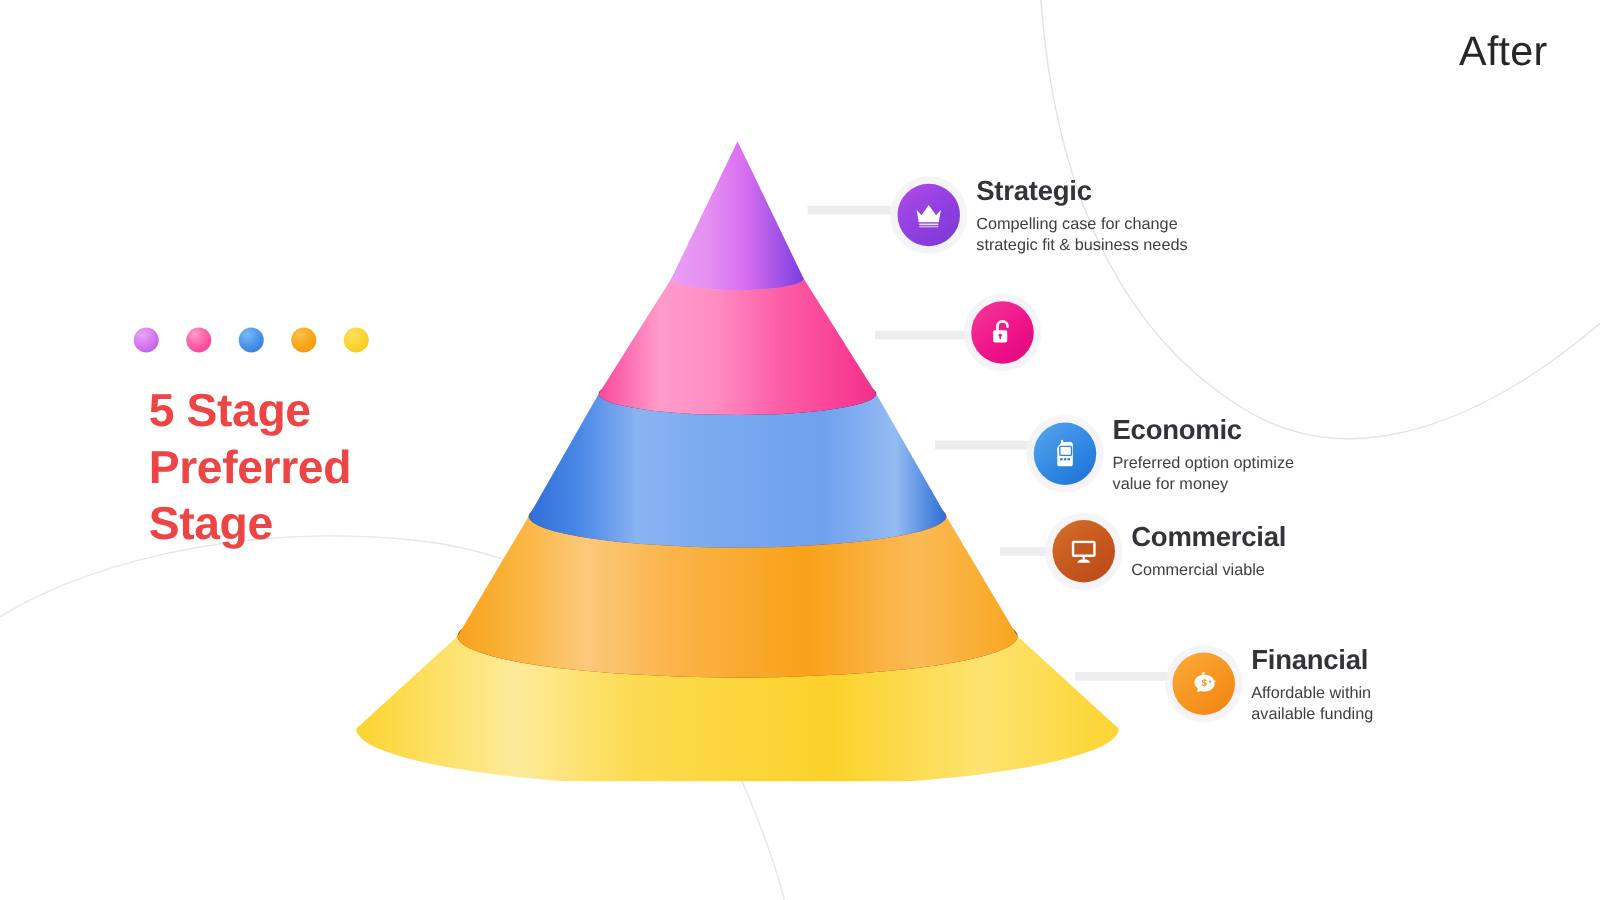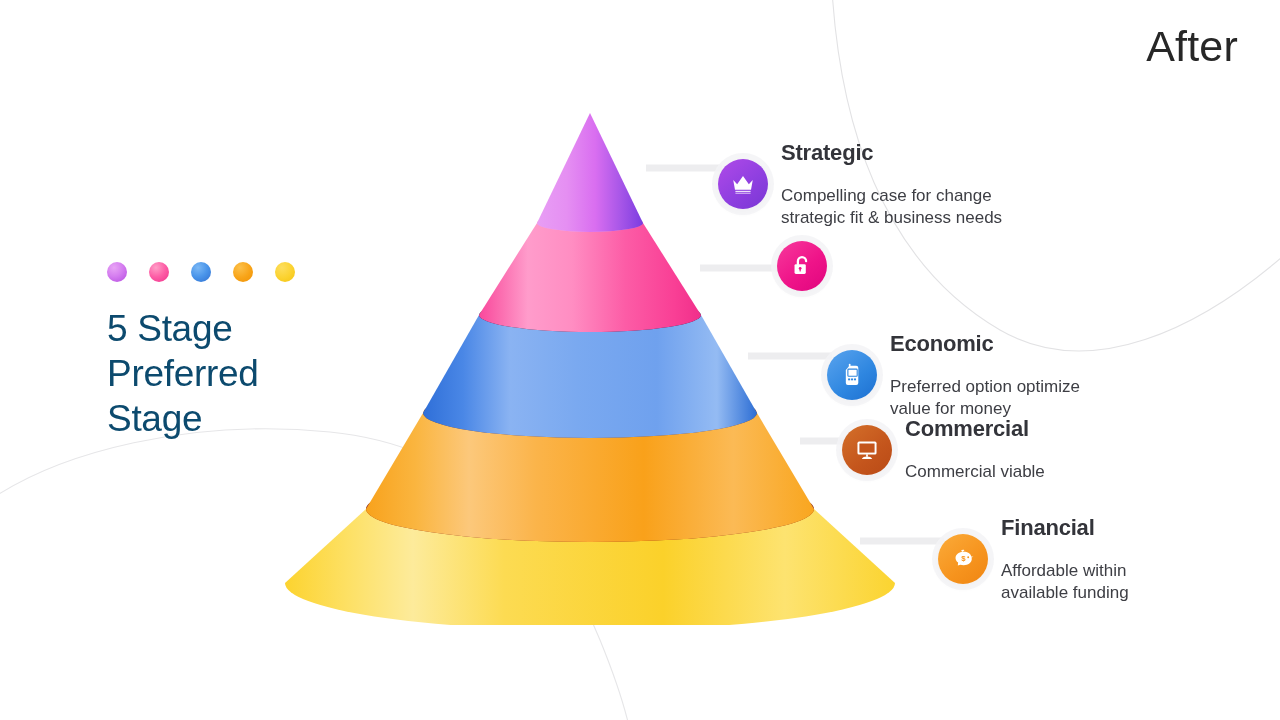--- a/index.html
+++ b/index.html
@@ -17,7 +17,7 @@
   
   .after-label {
     position:absolute; right:42px; top:22px;
-    font-size:43px; font-weight:400; letter-spacing:.2px;
+    font-size:33px; font-weight:400; letter-spacing:.2px;
     color:#272727;
     z-index:6;
   }

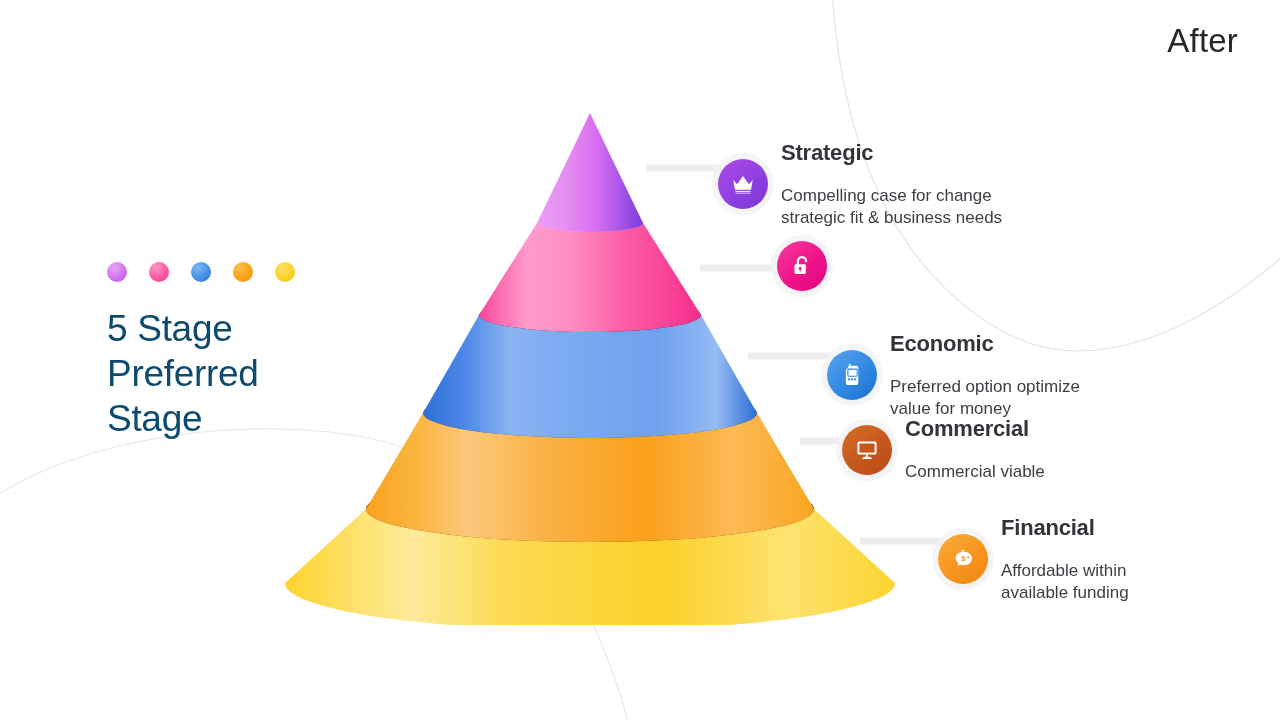--- a/index.html
+++ b/index.html
@@ -56,8 +56,8 @@
     line-height:1.15; letter-spacing:-.2px; white-space:nowrap;
   }
   .callout-desc {
-    font-size:17px; color:#3d3e44; line-height:1.28;
-    margin-top:20px; white-space:pre-line;
+    font-size:13px; color:#3d3e44; line-height:1.28;
+    margin-top:6px; white-space:pre-line;
   }
 
   

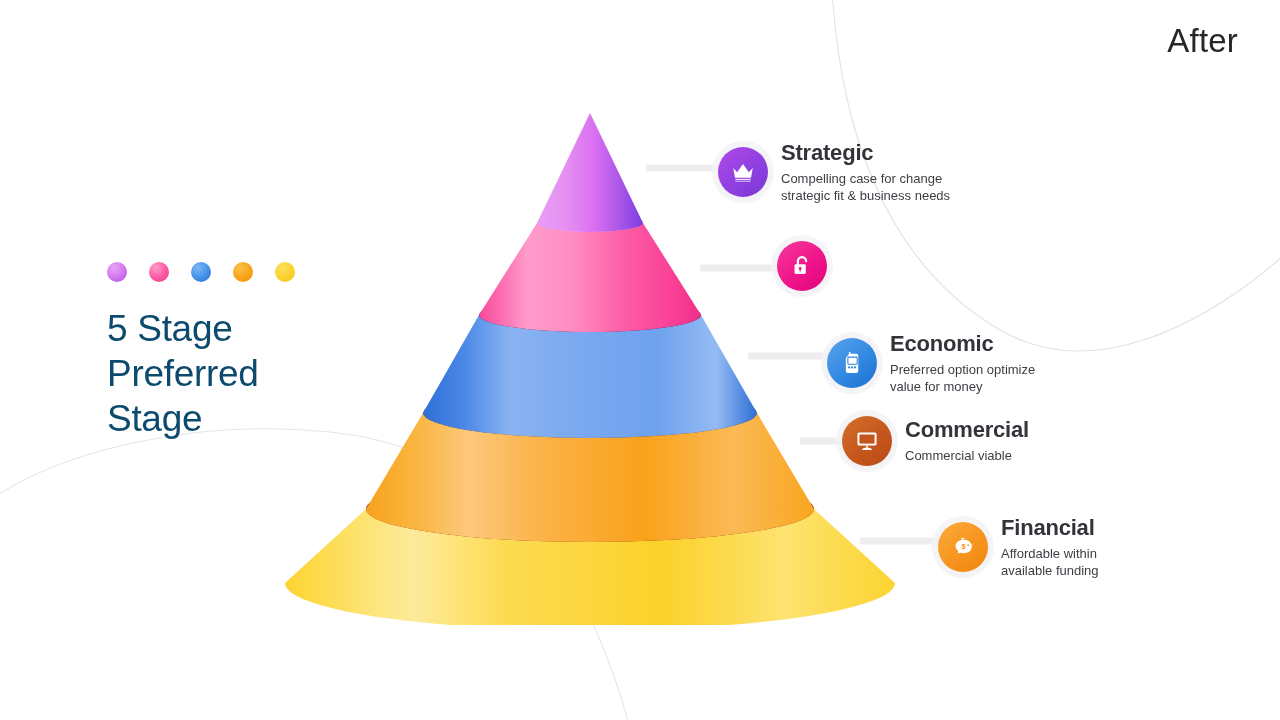--- a/index.html
+++ b/index.html
@@ -33,8 +33,8 @@
   .dot.d5 { background:radial-gradient(circle at 35% 28%, #fdde5e 0%, #fbd22e 55%, #f3c311 100%); }
 
   .main-title {
-    font-size:37px; font-weight:normal; line-height:1.22;
-    color:#0c4a6e; letter-spacing:-.3px;
+    font-size:37px; font-weight:bold; line-height:1.22;
+    color:#ef4444; letter-spacing:-.3px;margin-left:12px;
   }
   .main-title span { display:block; }
 

